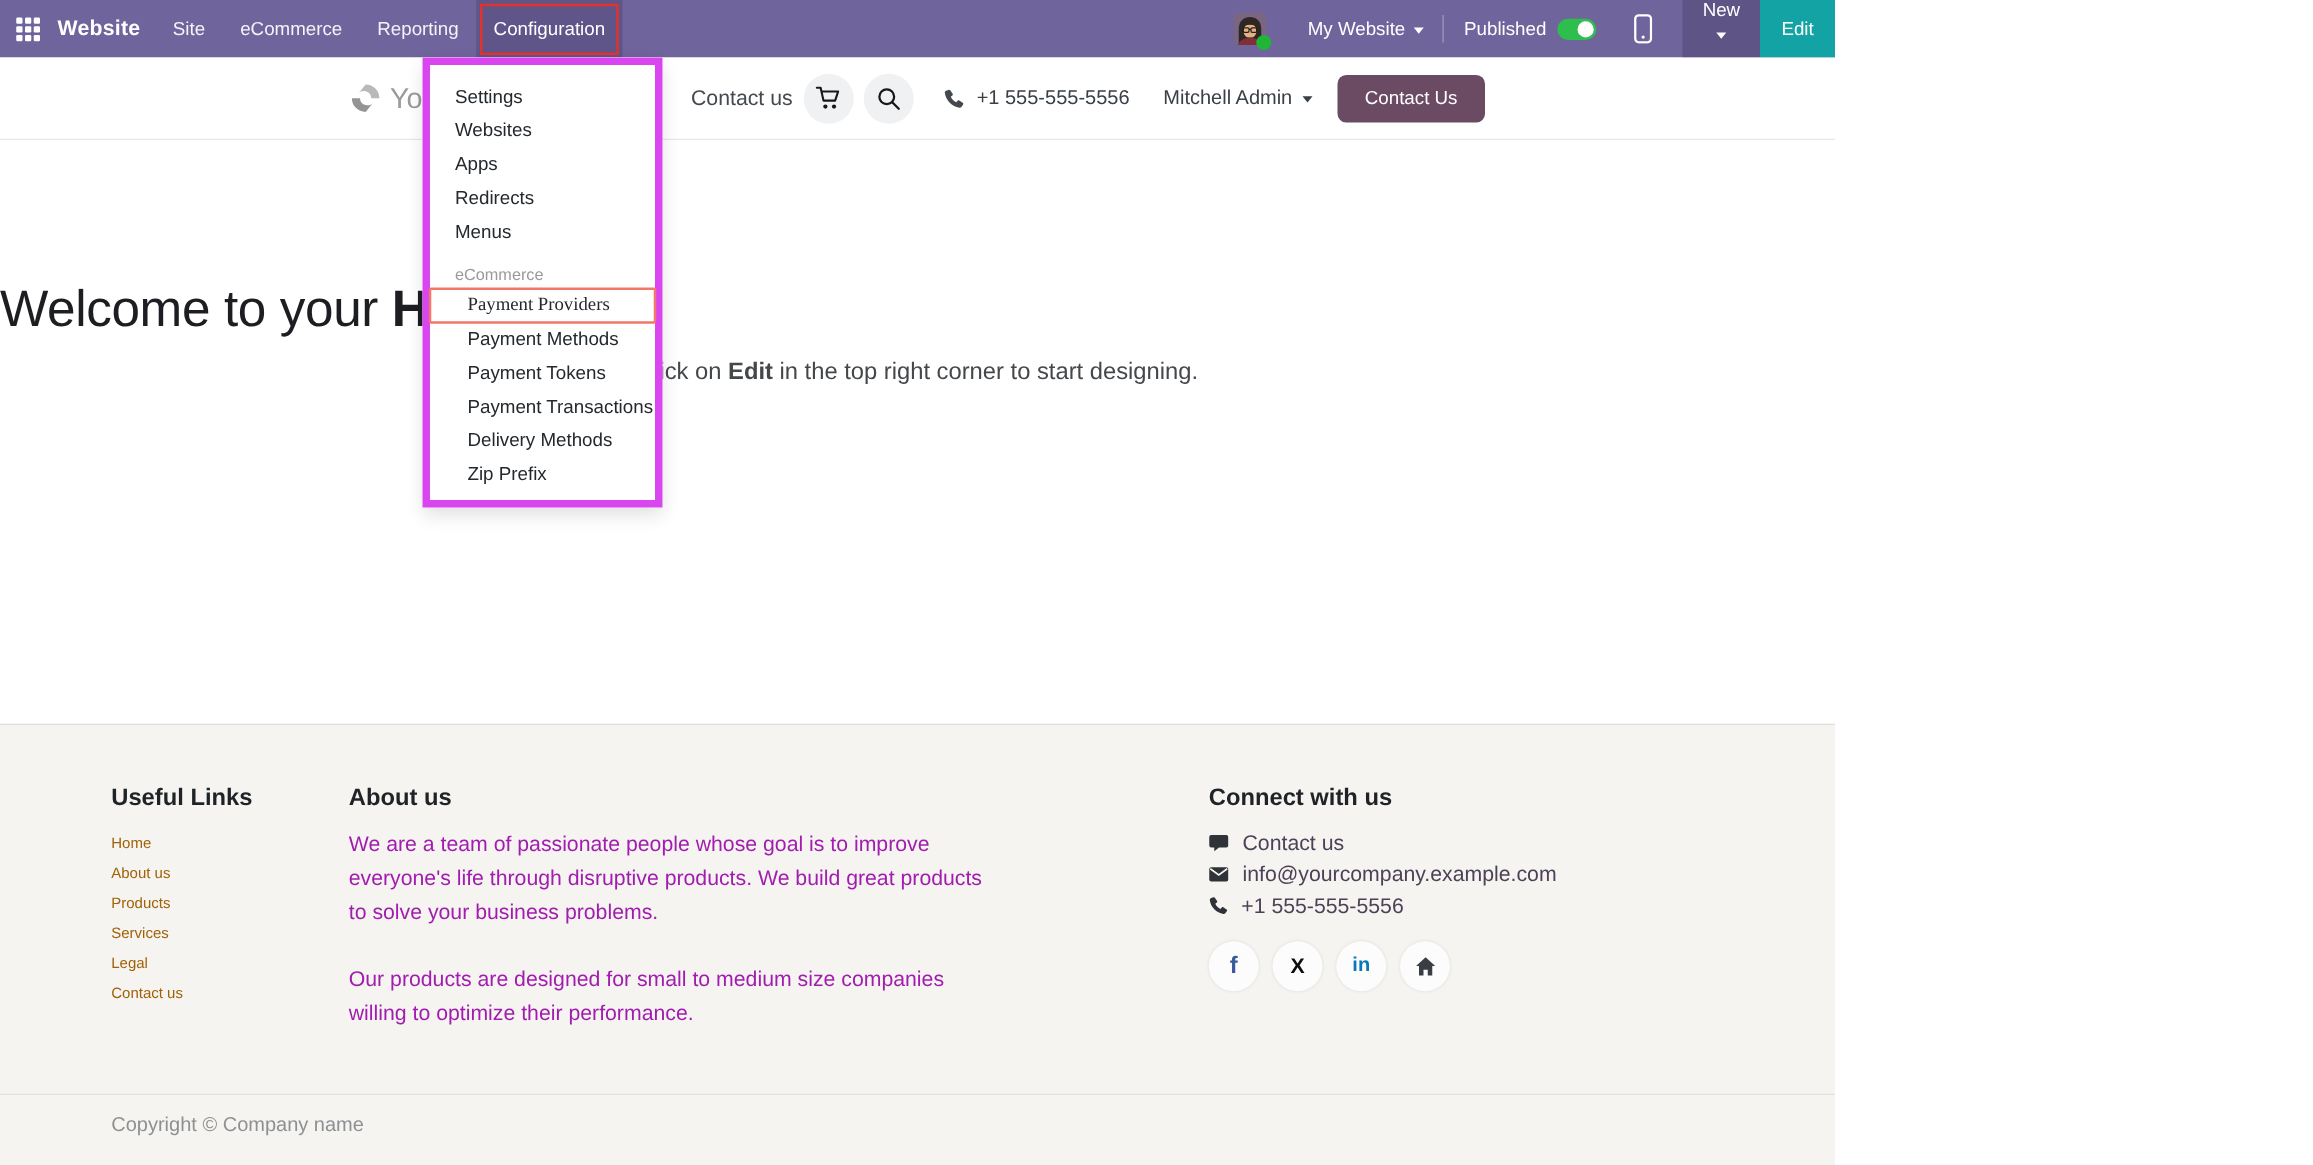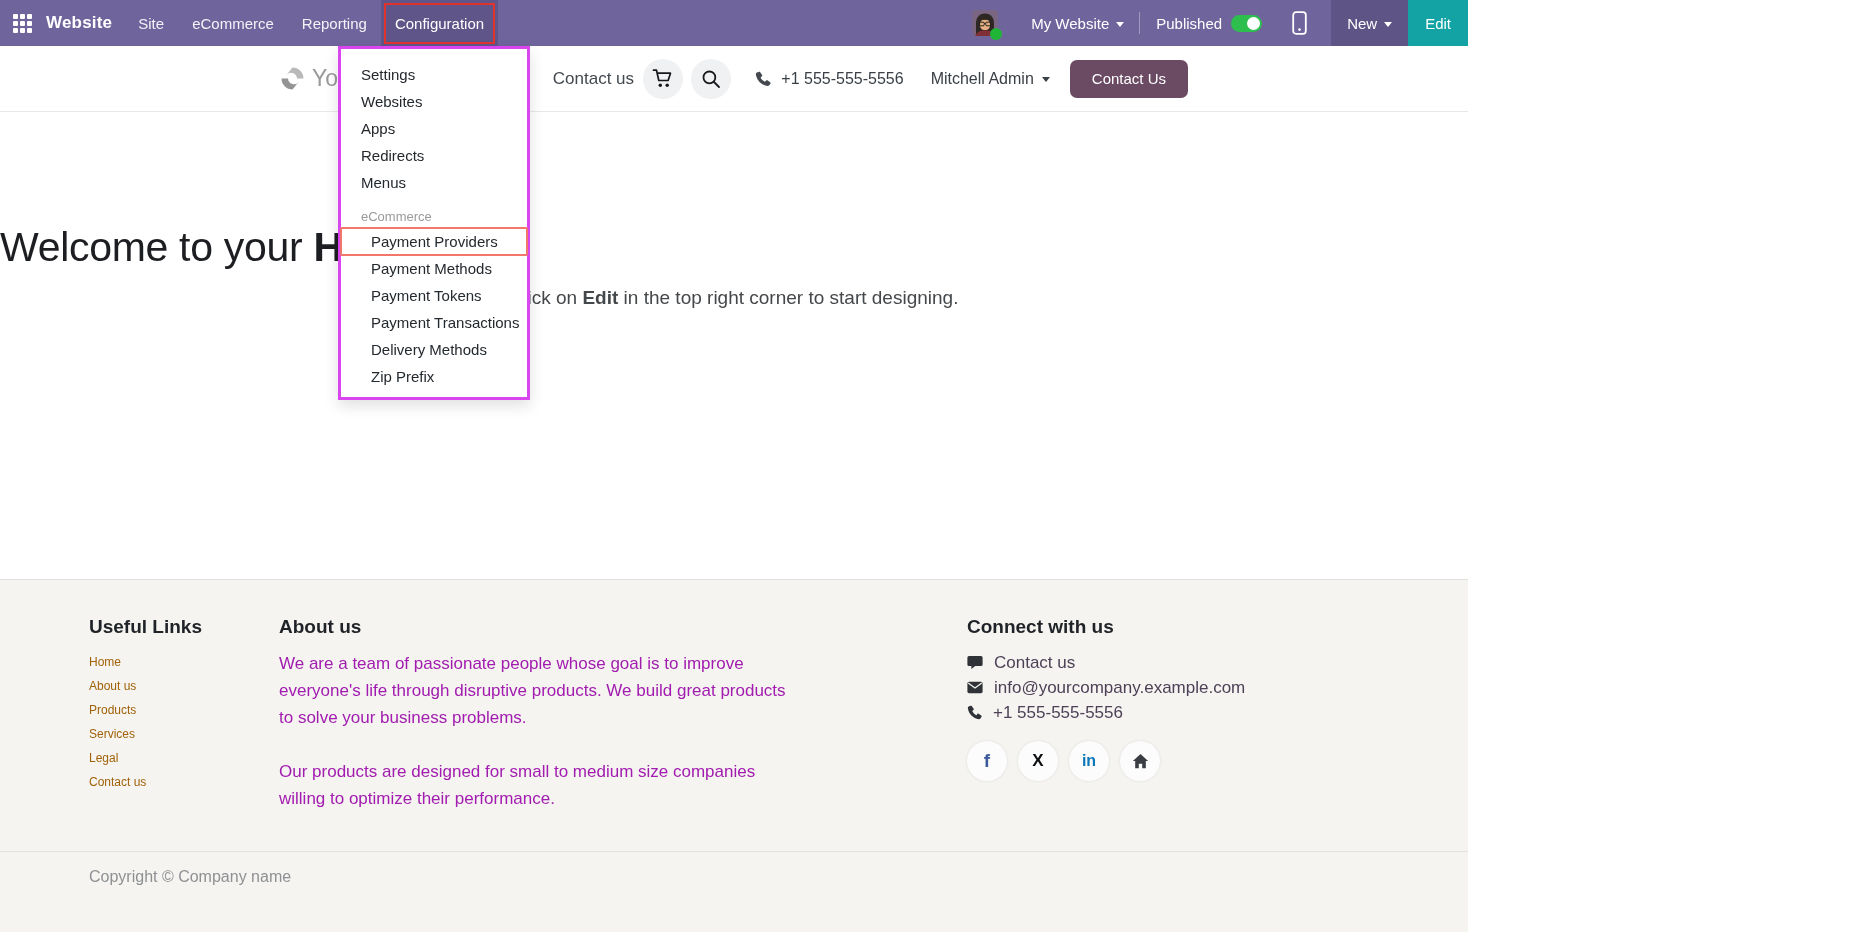--- a/index.html
+++ b/index.html
@@ -42,7 +42,7 @@
     border-radius:50%; background:#fff; }
   .mobile-btn { padding:0 24px 0 14px; display:flex; align-items:center; height:100%; cursor:pointer; }
   .new-tile { background:#5E5486; height:100%; display:flex; align-items:center; gap:7px;
-    padding:0 16px; font-size:15px; cursor:pointer; }
+    padding:0 16px; font-size:15px; cursor:pointer;flex-direction:column; }
   .edit-btn { background:#13A3A5; height:100%; display:flex; align-items:center;
     padding:0 17px; font-size:15px; color:#fff; cursor:pointer; border:none; }
 

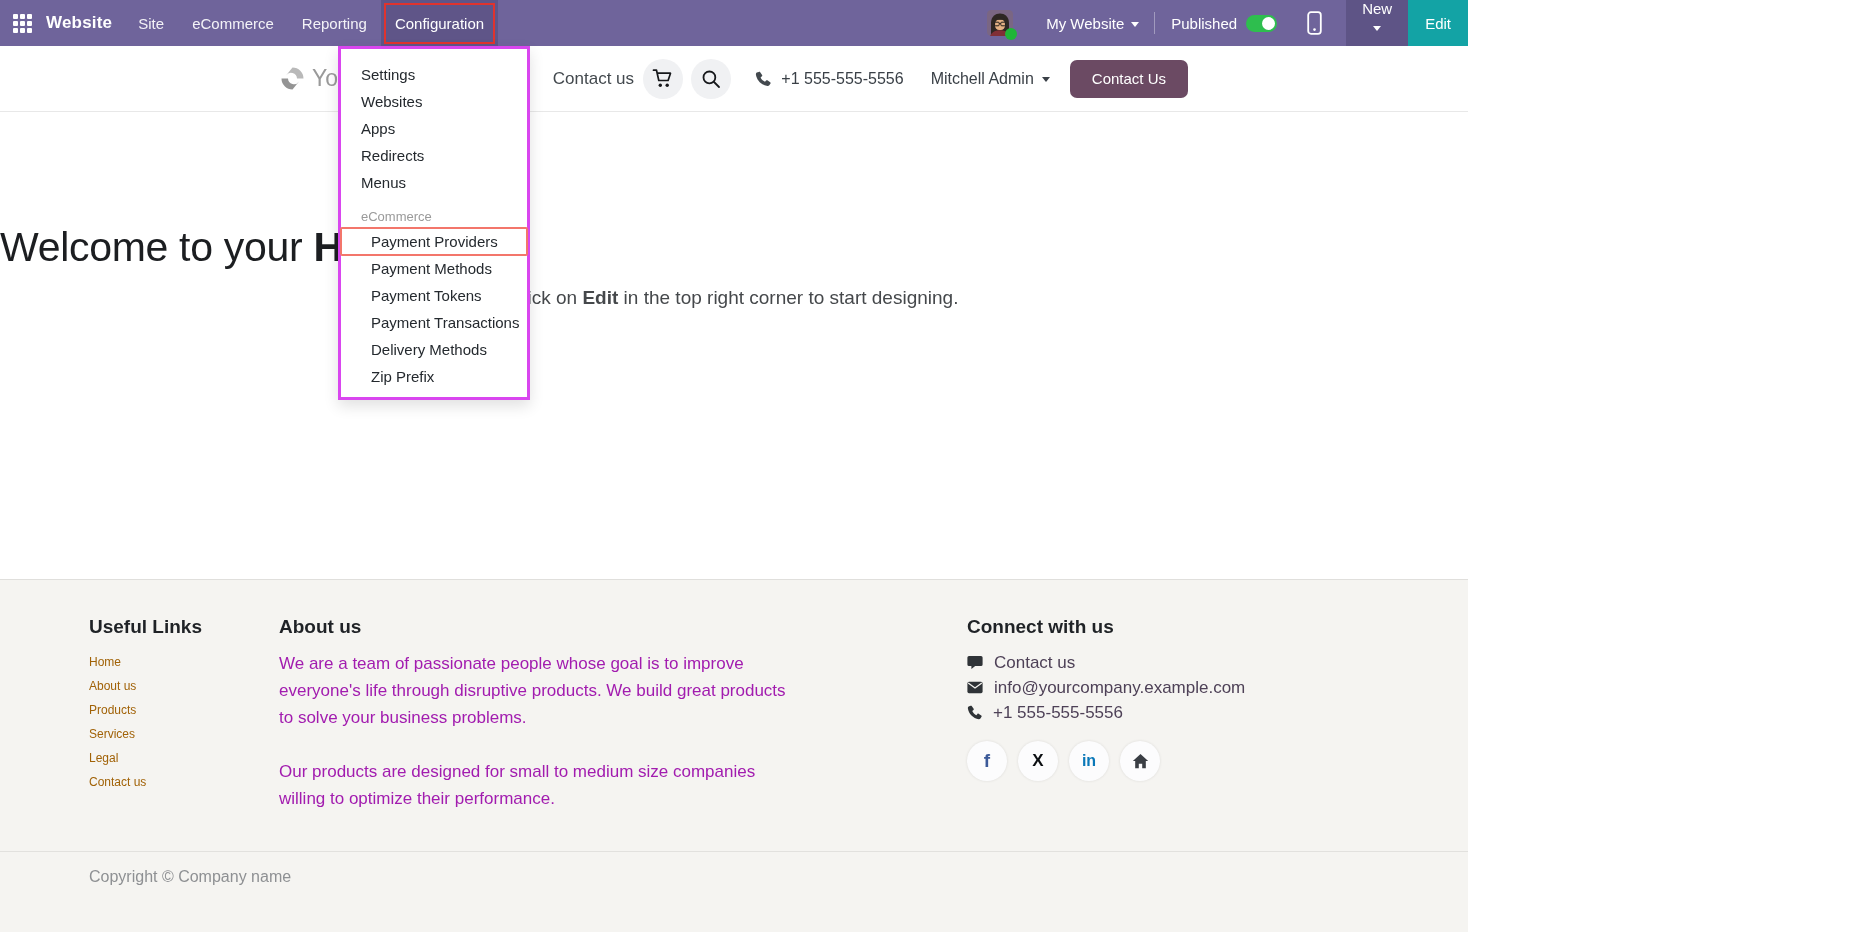--- a/index.html
+++ b/index.html
@@ -76,7 +76,7 @@
 
   
   .dropdown { position:absolute; left:338px; top:46px; width:192px; background:#fff;
-    border:3px solid #d946ef; box-shadow:0 6px 14px rgba(0,0,0,.12); padding:12px 0 7px; z-index:60; }
+    border:6px solid #d946ef; box-shadow:0 6px 14px rgba(0,0,0,.12); padding:12px 0 7px; z-index:60; }
   .dd-item { height:27px; display:flex; align-items:center; padding-left:20px;
     font-size:15px; color:#24292E; cursor:pointer; }
   .dd-section { margin-top:8px; height:24px; display:flex; align-items:center; padding-left:20px;

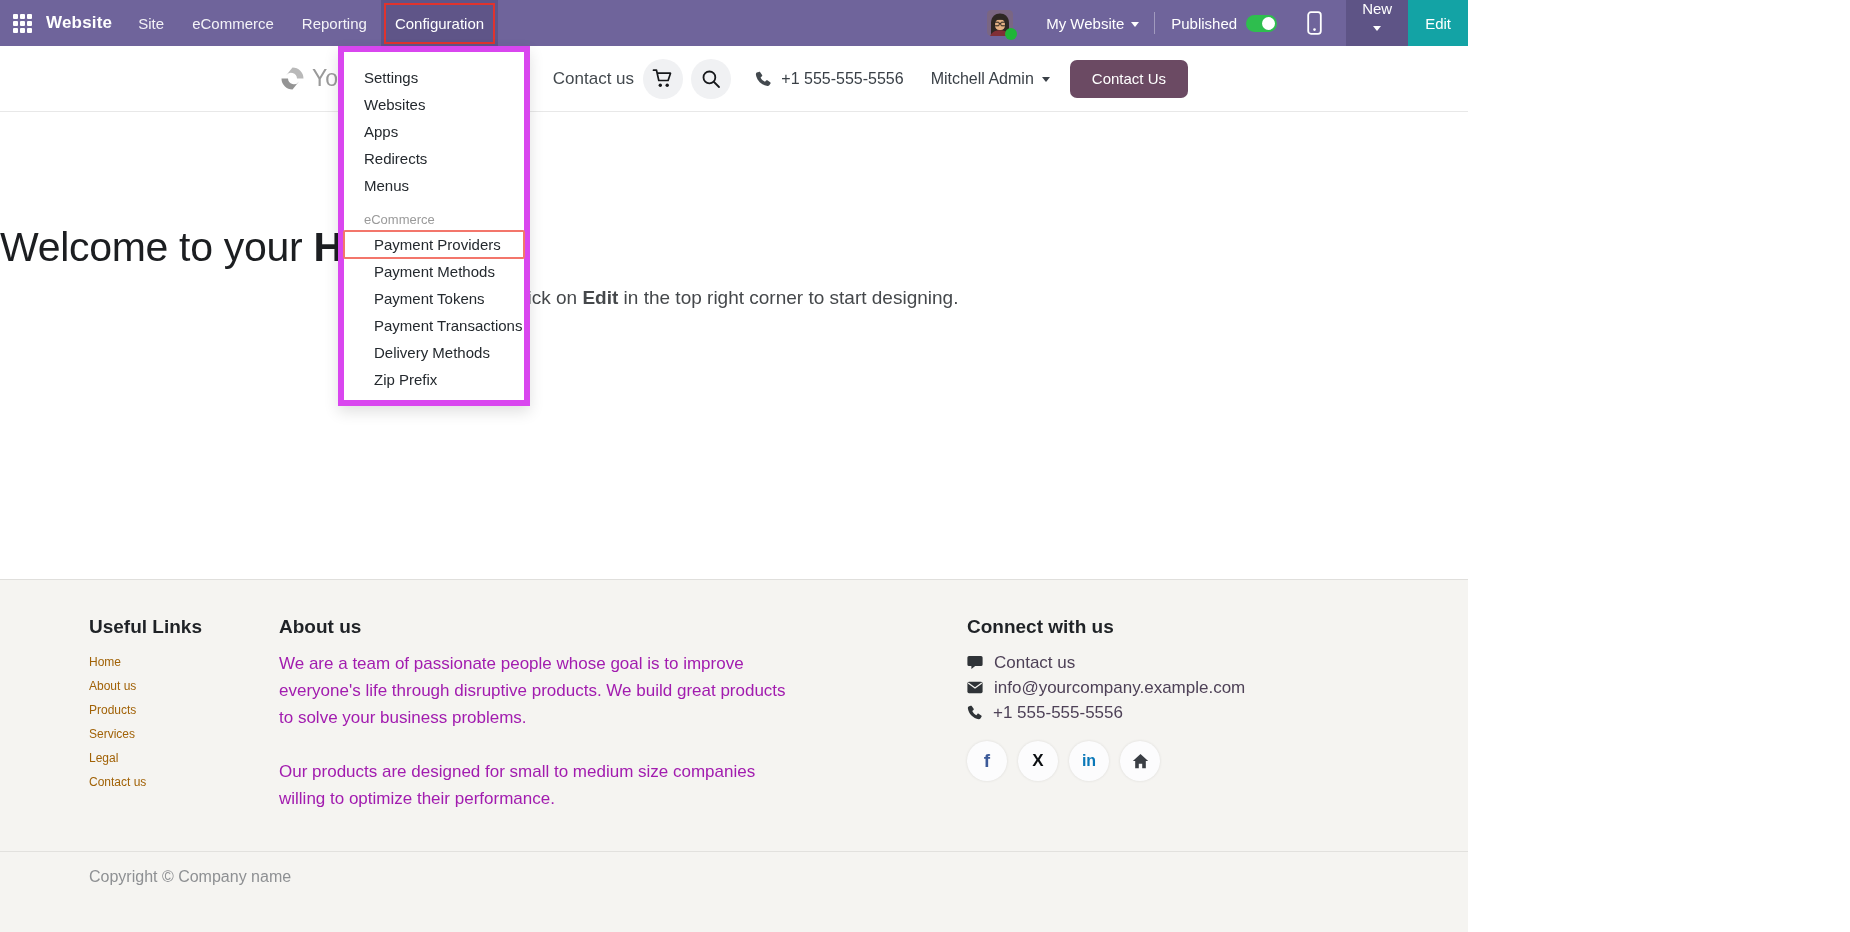--- a/index.html
+++ b/index.html
@@ -82,7 +82,7 @@
   .dd-section { margin-top:8px; height:24px; display:flex; align-items:center; padding-left:20px;
     font-size:13px; color:#9A9A9A; }
   .dd-sub { padding-left:30px; }
-  .dd-hl { position:relative; }
+  .dd-hl { position:relative;font-family:Liberation Serif, serif; }
   .salmon-box { position:absolute; left:-1px; right:-1px; top:-1px; bottom:-1px;
     border:2px solid #F3766B; border-radius:2px; pointer-events:none; }
 

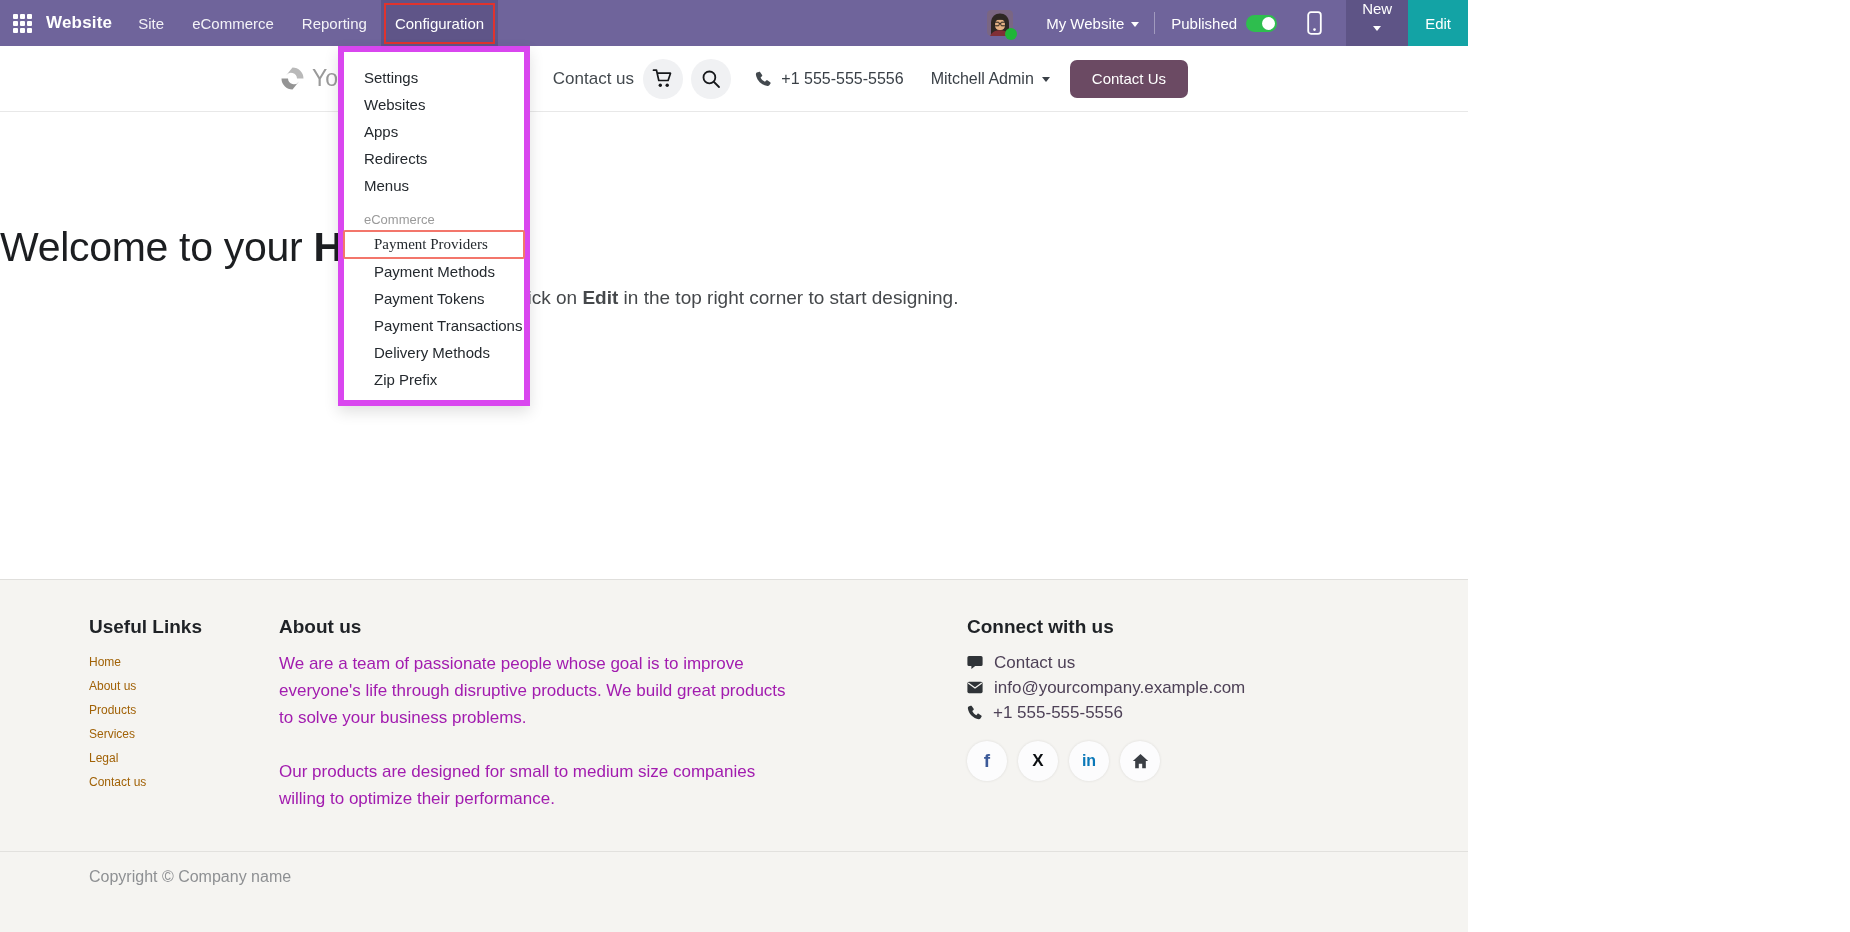--- a/index.html
+++ b/index.html
@@ -89,7 +89,7 @@
   
   .footer { position:absolute; top:579px; left:0; right:0; bottom:0;
     background:#F5F4F1; border-top:1px solid #E0DFDC; }
-  .f-inner { width:1290px; margin:0 auto; padding-top:36px; }
+  .f-inner { width:1290px; margin:12px auto; padding-top:36px; }
   .f-cols { display:flex; min-height:235px; }
   .f-col1 { width:190px; }
   .f-col2 { width:588px; padding-right:68px; }

